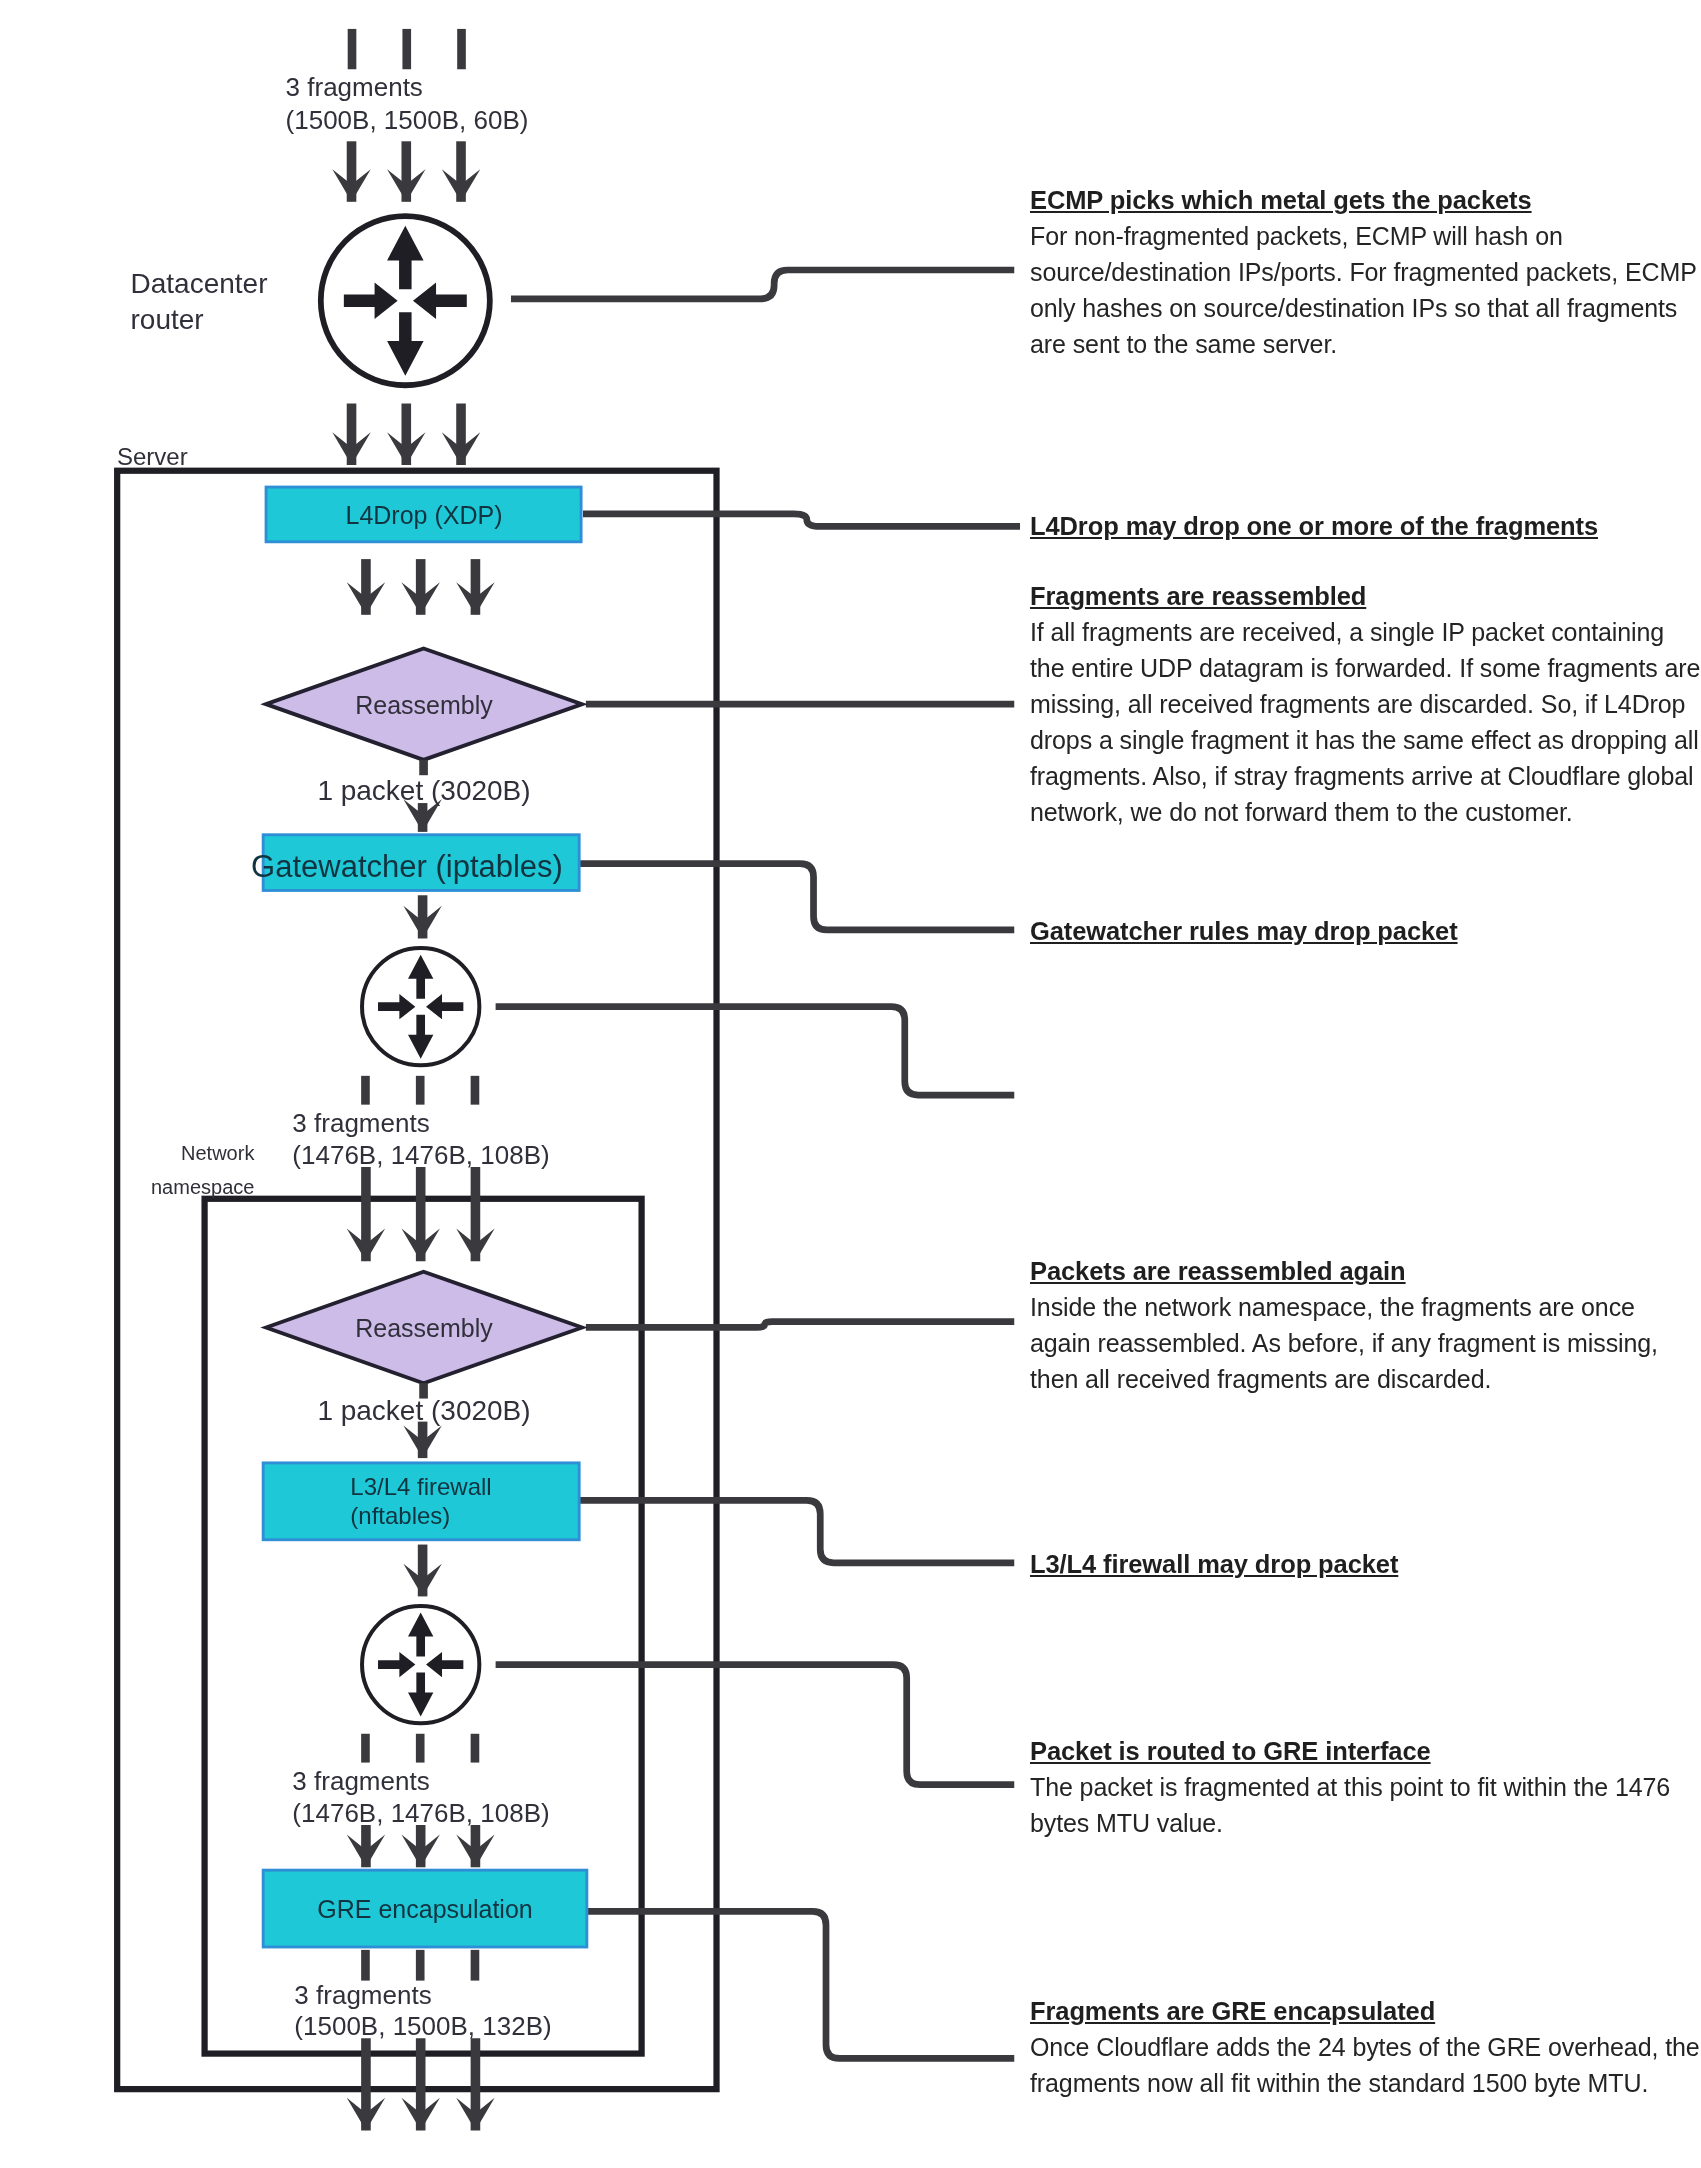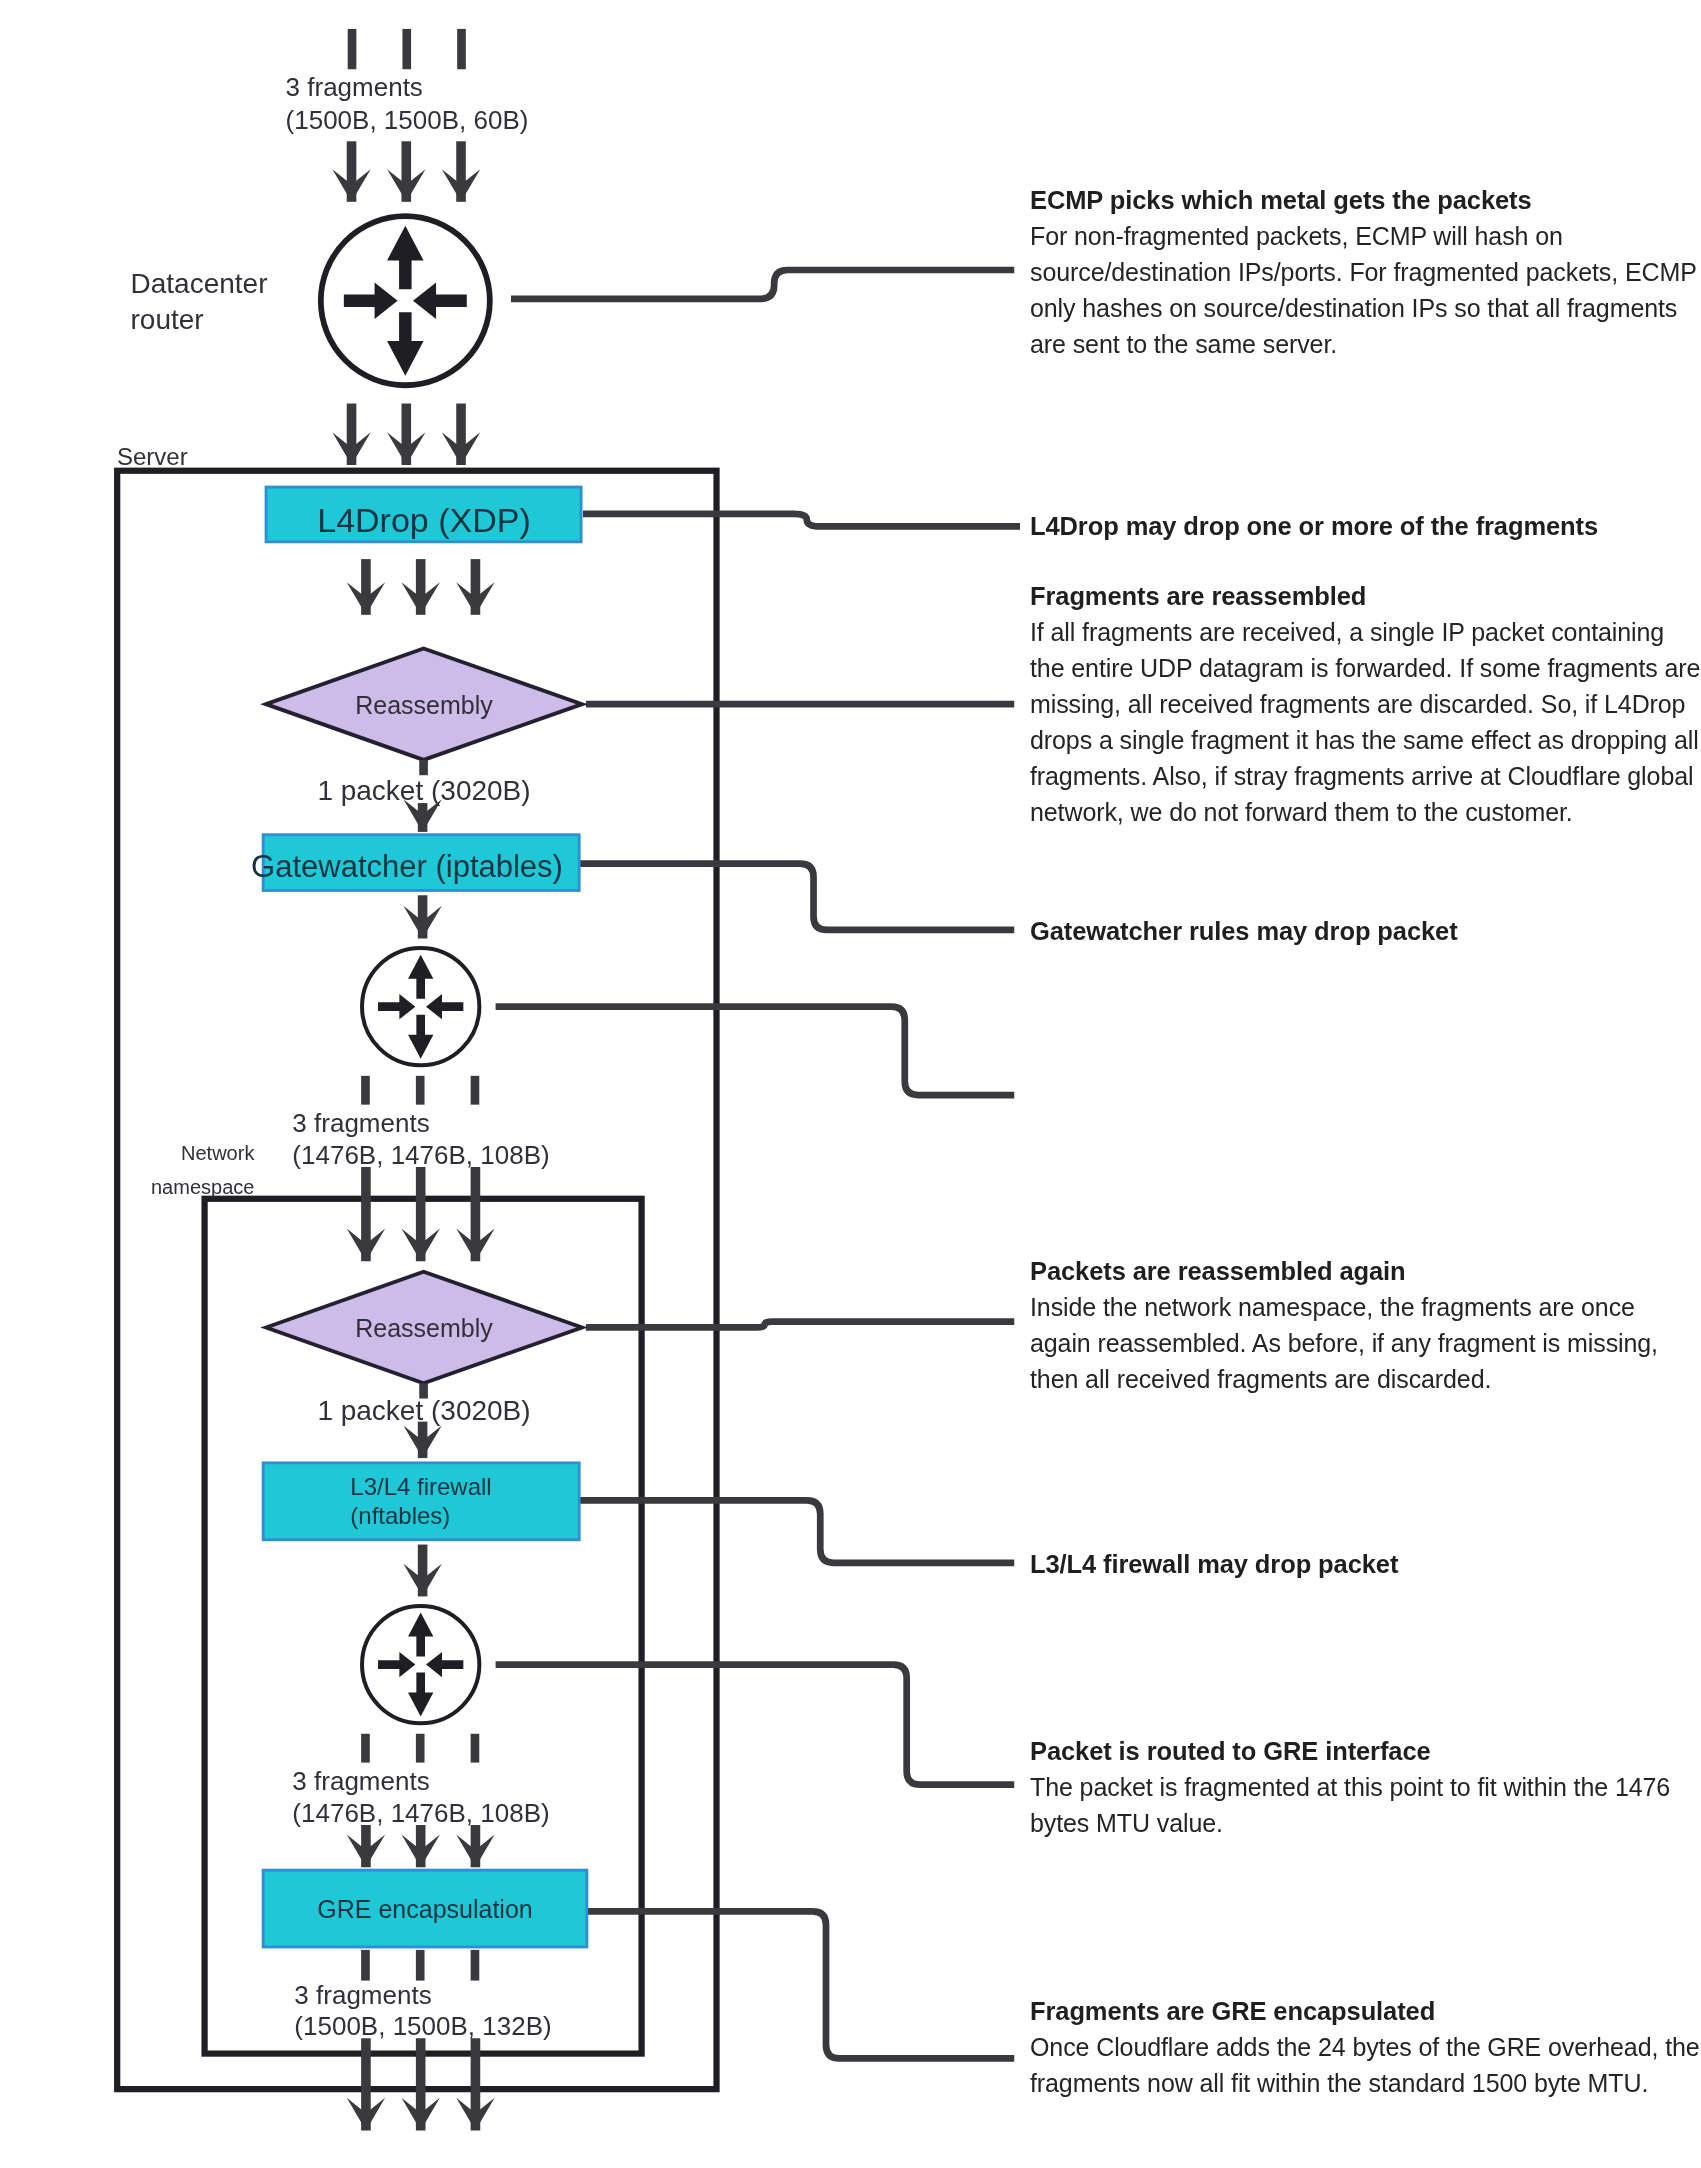--- a/index.html
+++ b/index.html
@@ -26,7 +26,7 @@
   .boxlbl{color:var(--box-text);}
   .anno{position:absolute;left:1030px;width:672px;font-size:25px;line-height:36px;
         color:var(--anno-text);letter-spacing:-0.1px;}
-  .anno h3{margin:0;font-size:25.5px;line-height:36px;font-weight:700;color:#1f1f1f;}
+  .anno h3{margin:0;font-size:25.5px;line-height:36px;font-weight:700;color:#1f1f1f;text-decoration:underline;}
   .anno p{margin:0;}
 </style>
 </head>

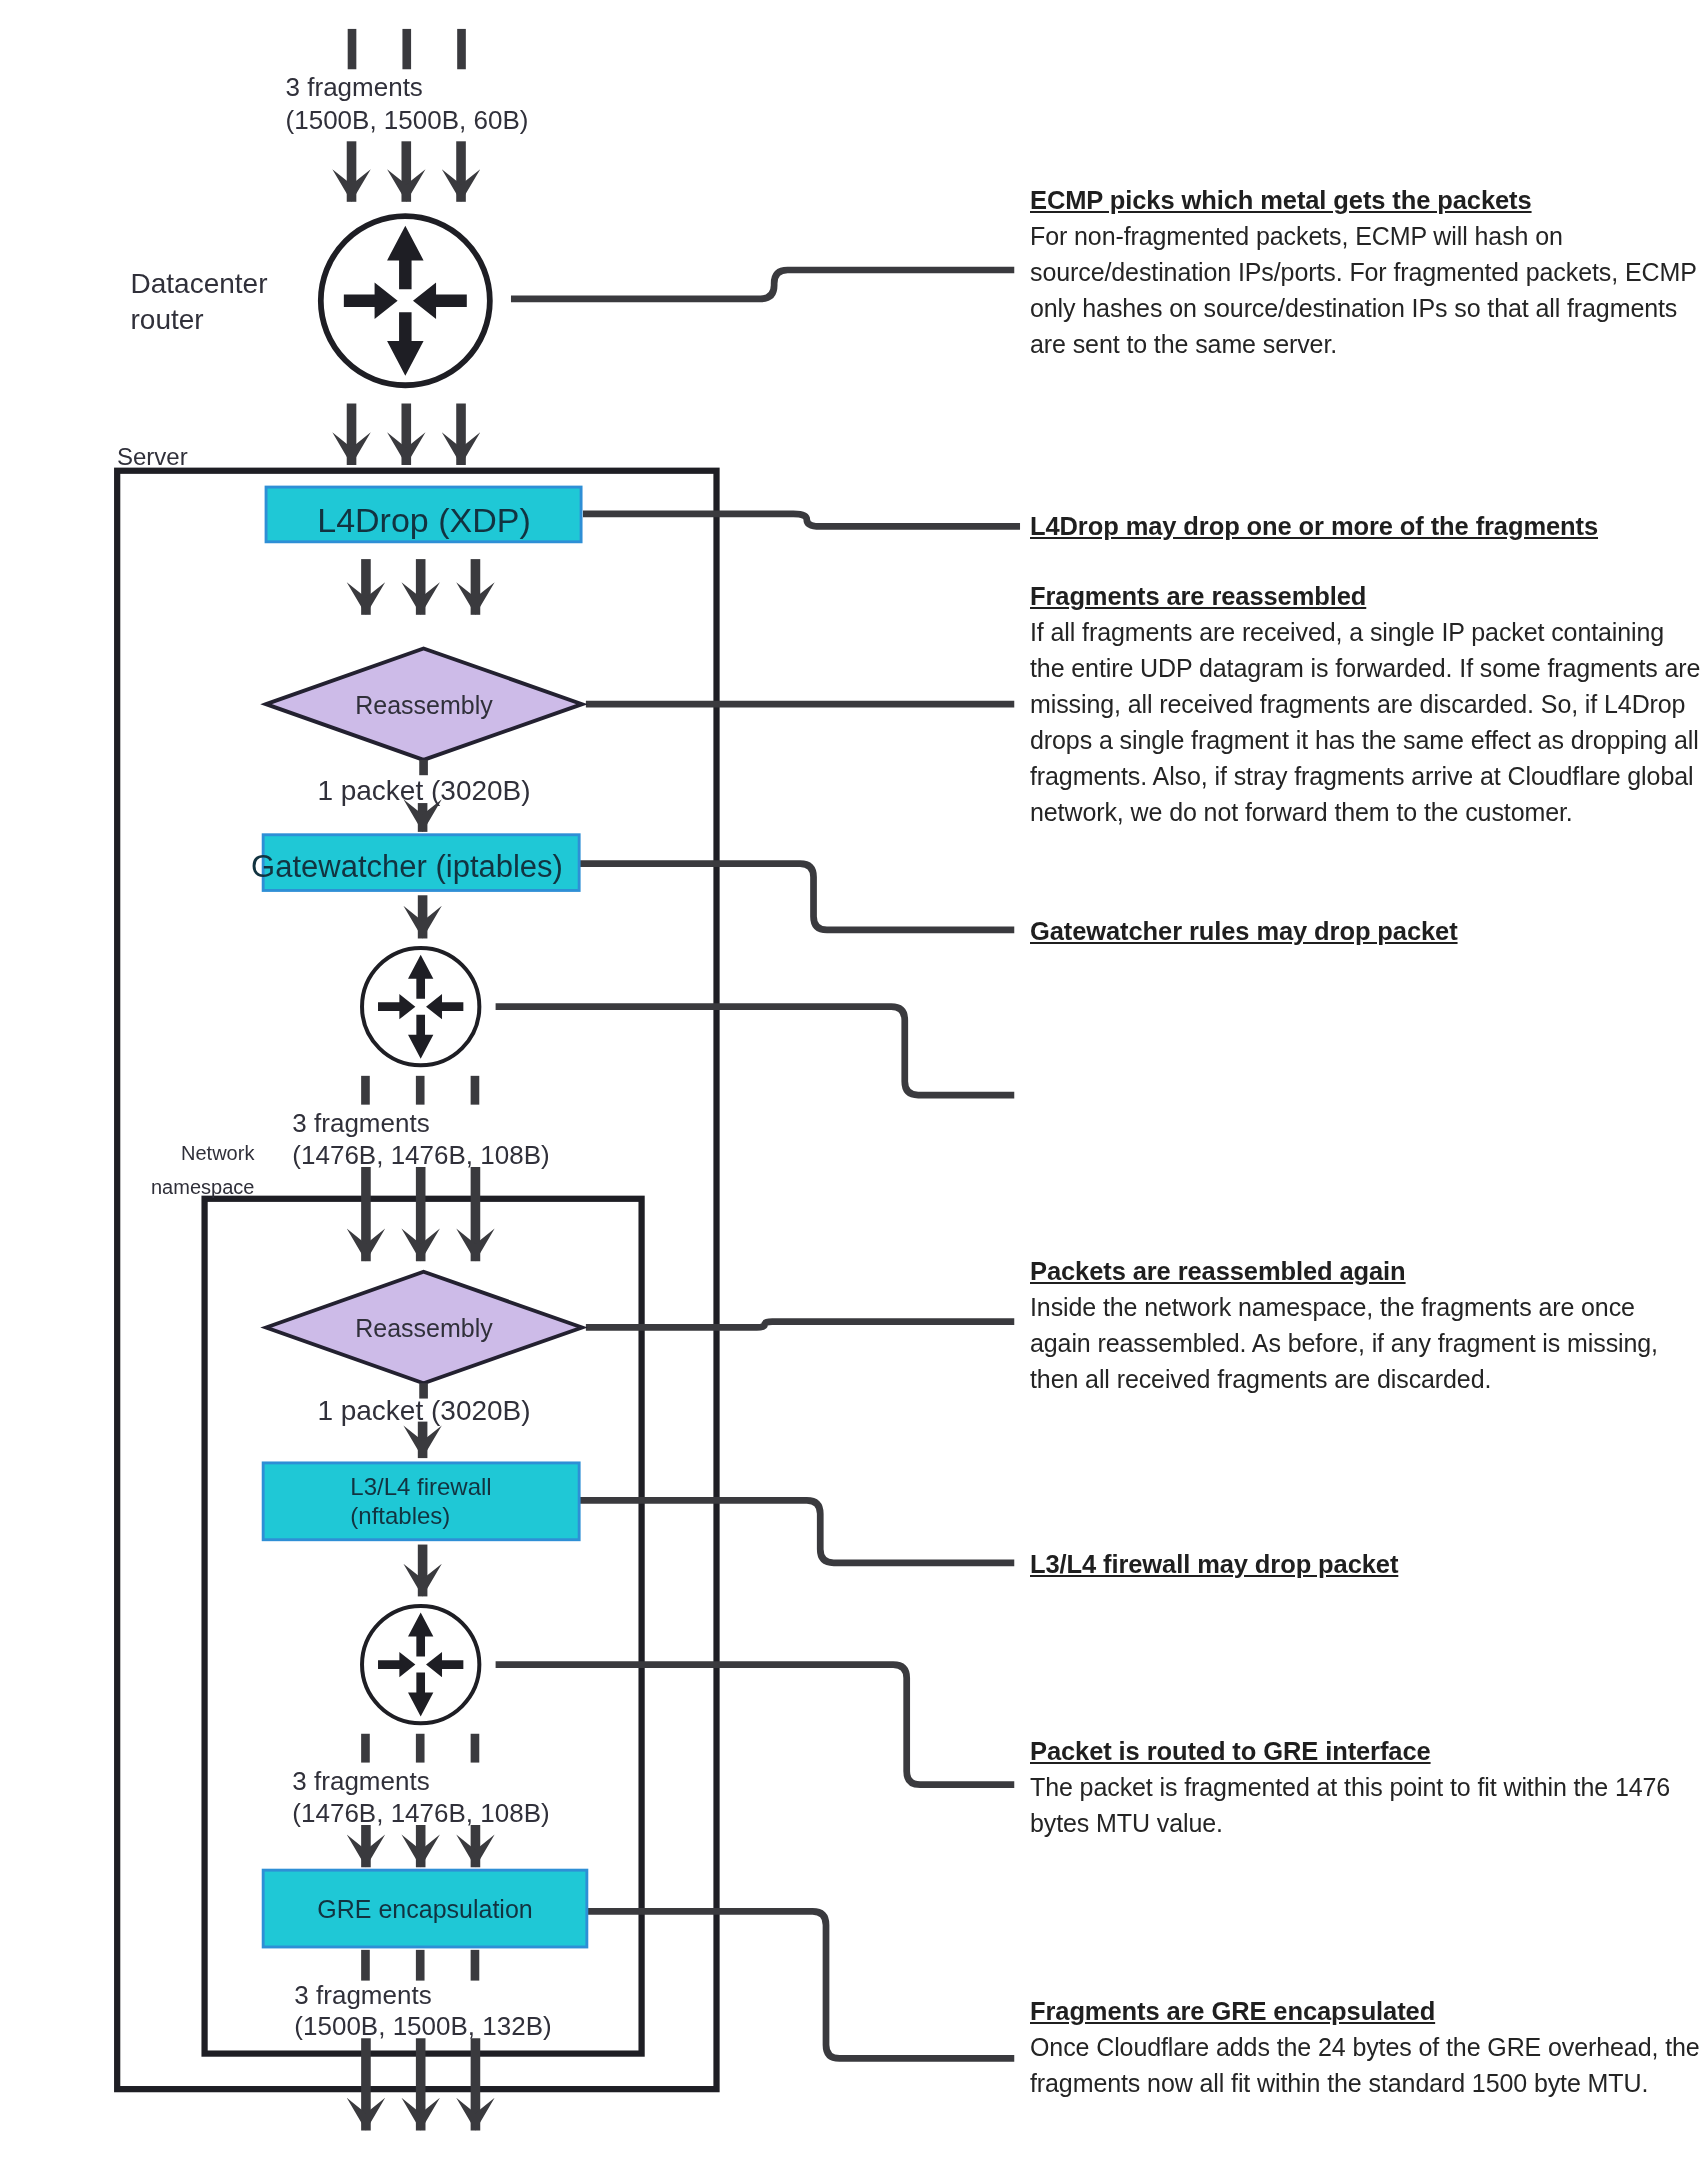--- a/index.html
+++ b/index.html
@@ -146,7 +146,7 @@
 
   <div class="left-lbl" style="left:117px;top:443px;font-size:24px">Server</div>
 
-  <div class="lbl boxlbl" style="left:424px;top:501px;font-size:34px">L4Drop (XDP)</div>
+  <div class="lbl boxlbl" style="left:424px;top:501px;font-size:25px">L4Drop (XDP)</div>
 
   <div class="lbl" style="left:424px;top:691px;font-size:25px">Reassembly</div>
 

